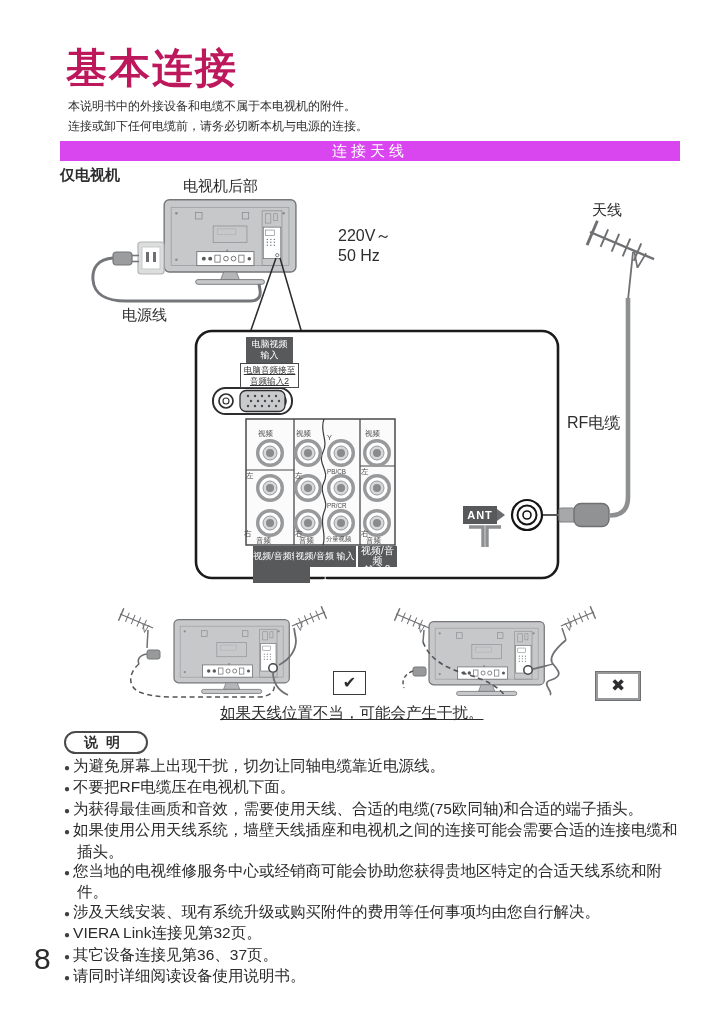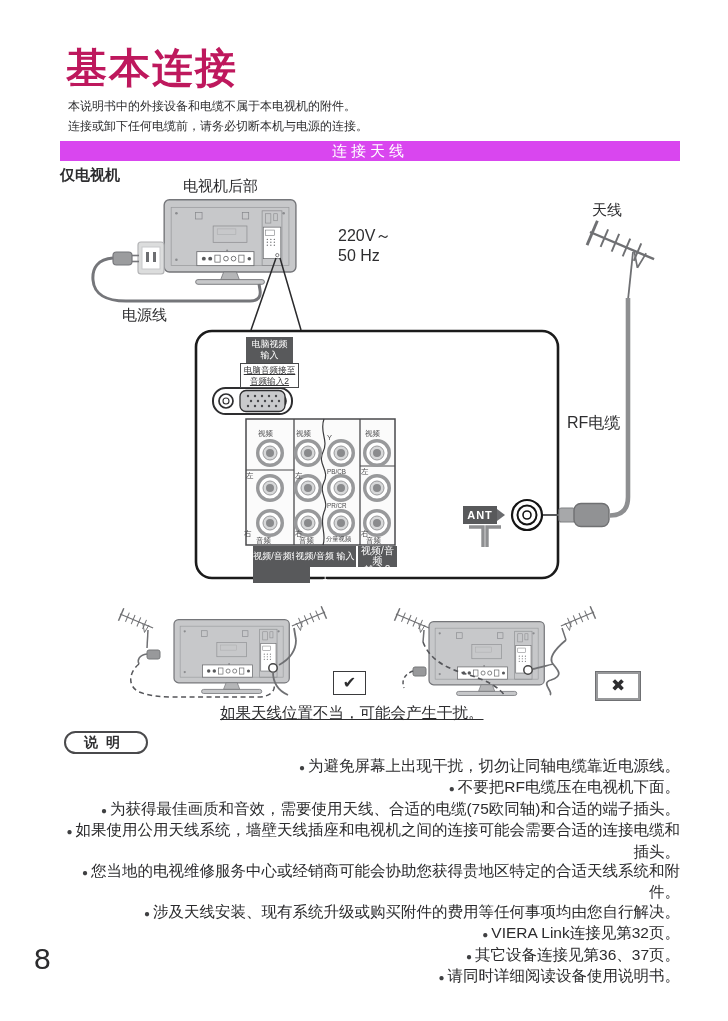--- a/index.html
+++ b/index.html
@@ -259,7 +259,7 @@
   <div class="abs caption" style="left:220px;top:703px;text-decoration:underline;">如果天线位置不当，可能会产生干扰。</div>
 
   <div class="abs pill" style="left:64px;top:731px;width:80px;height:19px;">说明</div>
-  <div class="abs notes" style="left:64px;top:756px;text-align:right;">
+  <div class="abs notes" style="left:64px;top:756px;">
     <ul>
       <li>为避免屏幕上出现干扰，切勿让同轴电缆靠近电源线。</li>
       <li>不要把RF电缆压在电视机下面。</li>

